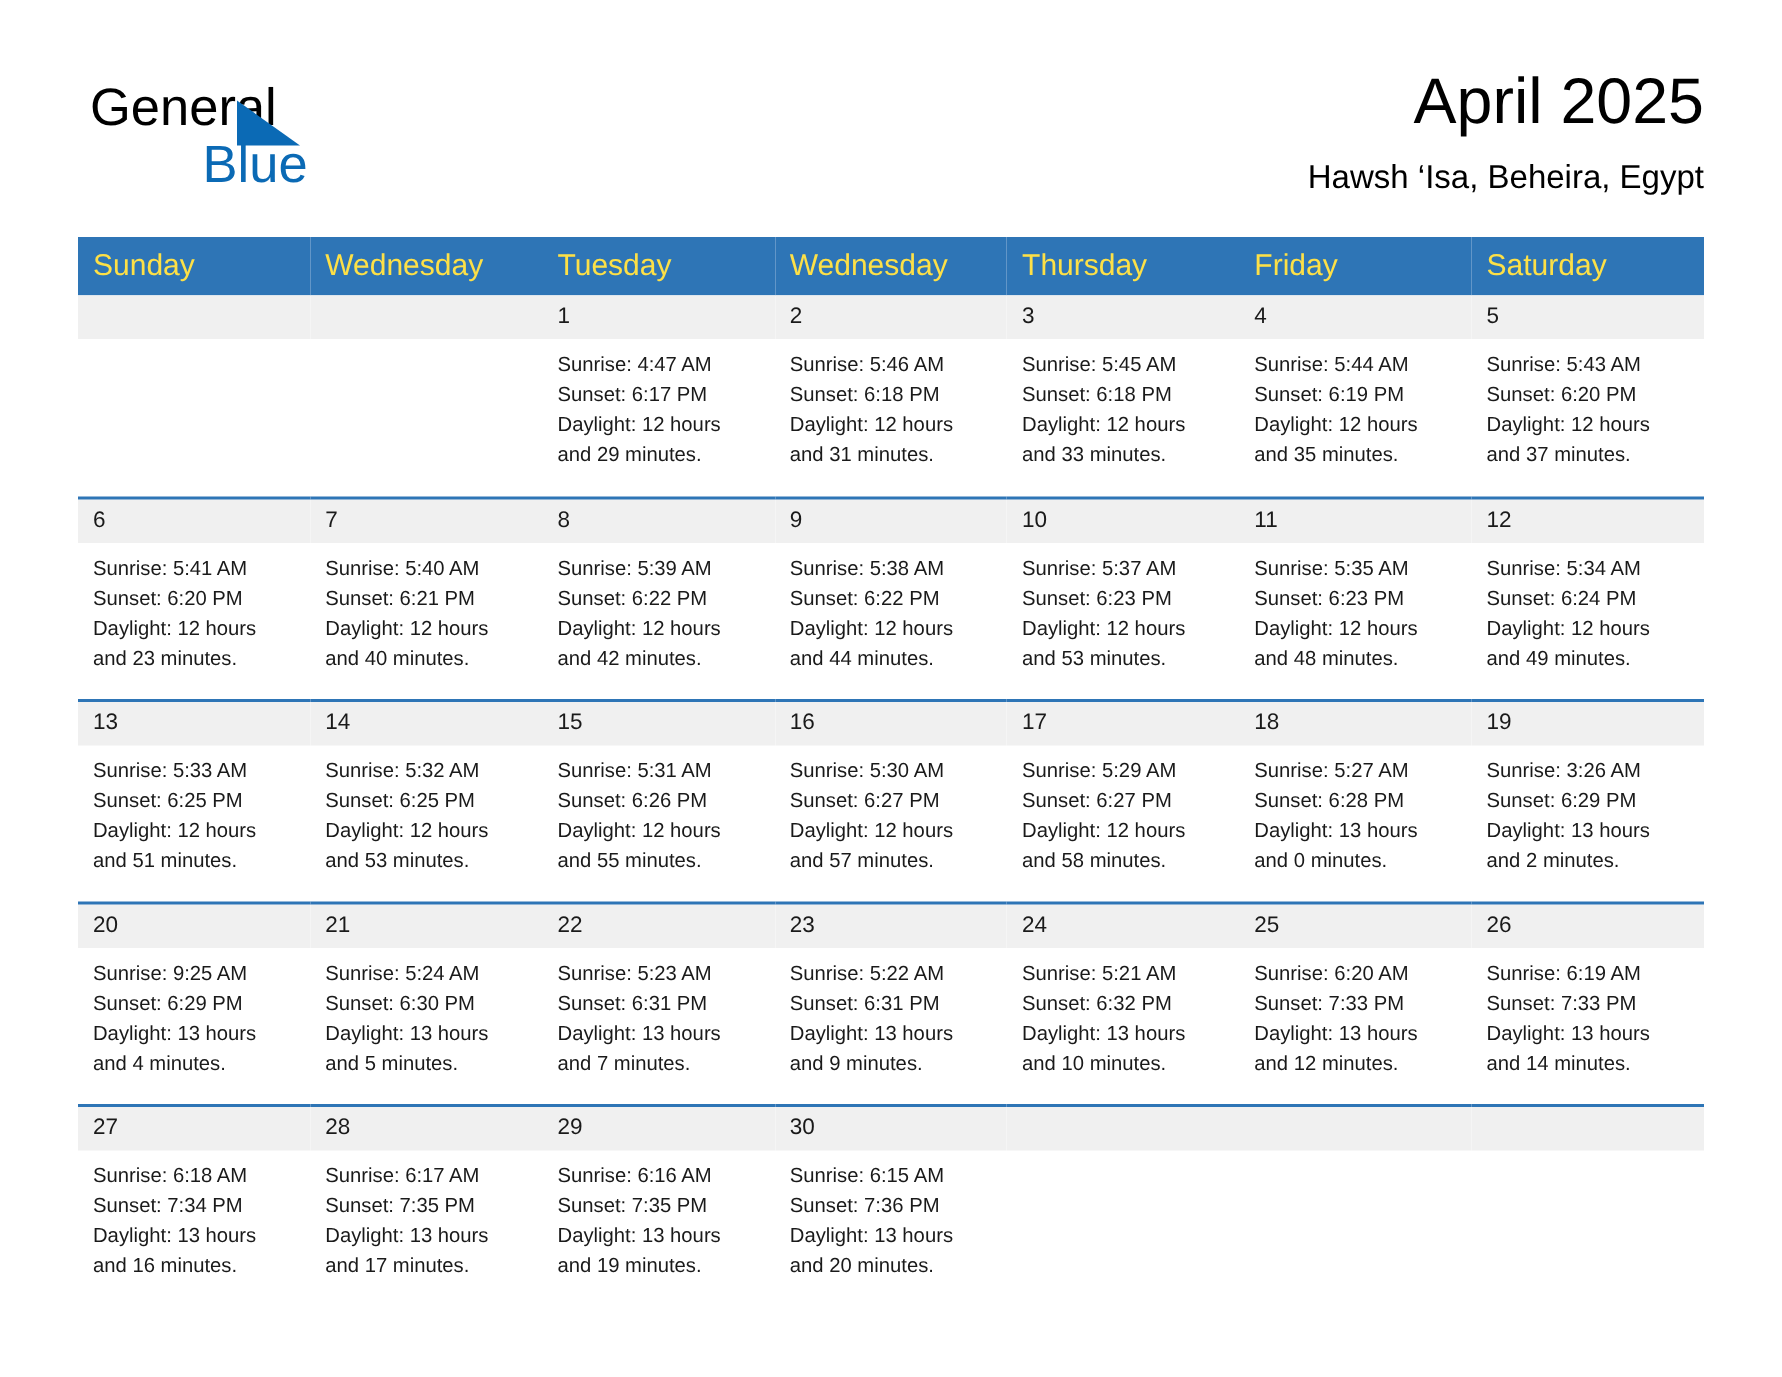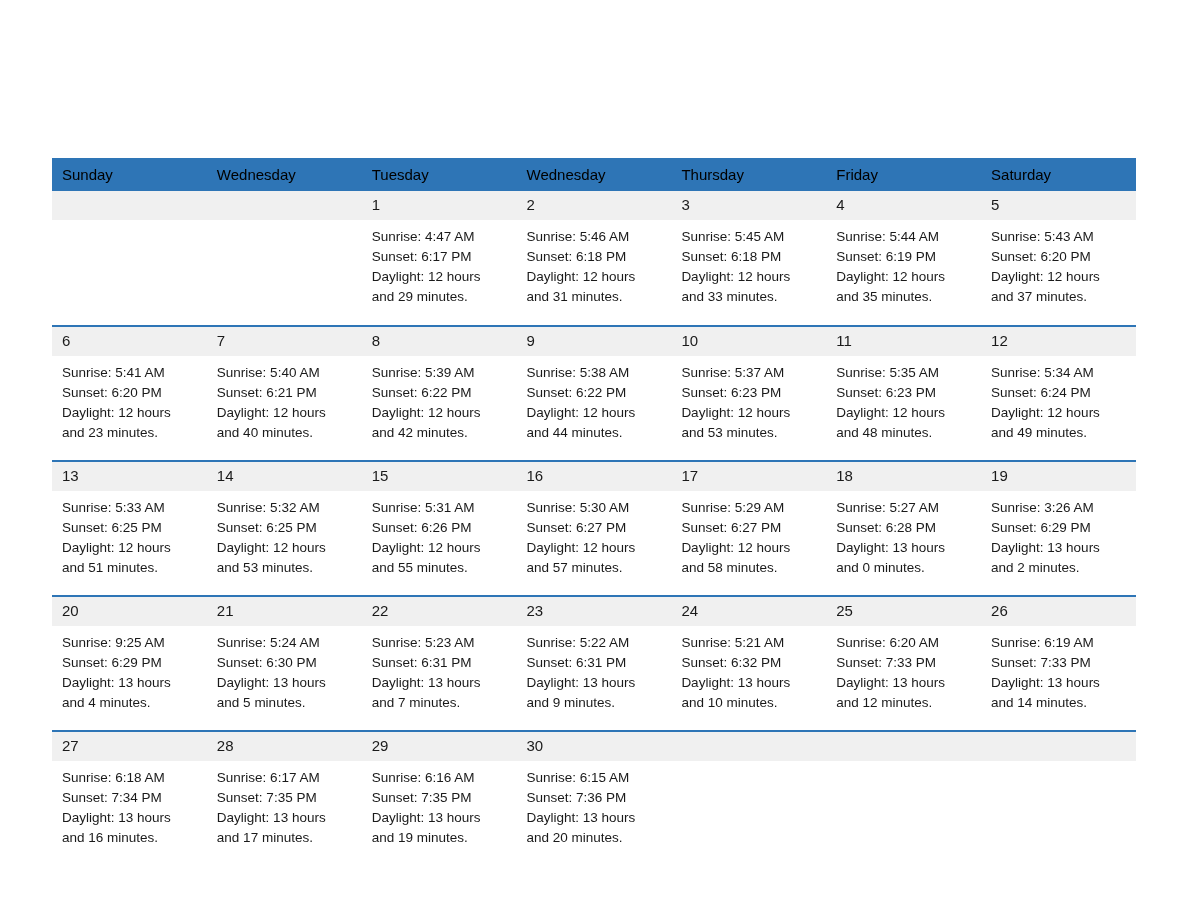--- a/index.html
+++ b/index.html
@@ -155,6 +155,20 @@
 
 <div class="page">
 
+  <div class="header">
+
+    <div class="brand">
+      <span class="brand-general">General</span>
+      <span class="brand-triangle"></span>
+      <span class="brand-blue">Blue</span>
+    </div>
+
+    <div class="title-block">
+      <div class="month-title">April 2025</div>
+      <div class="location-title">Hawsh ‘Isa, Beheira, Egypt</div>
+    </div>
+
+  </div>
 
   <table class="calendar">
     <thead>

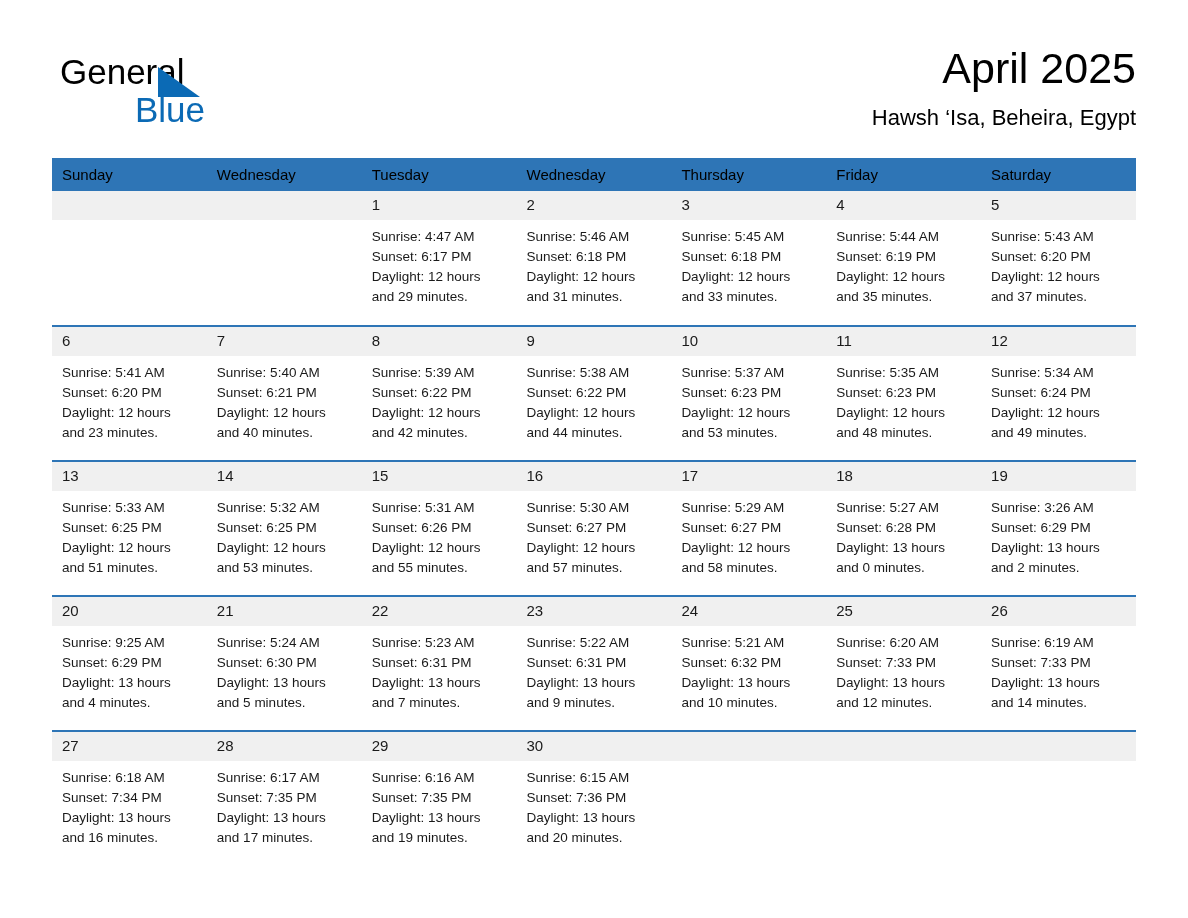--- a/index.html
+++ b/index.html
@@ -104,8 +104,8 @@
 
   .calendar th {
     background: #2e75b6;
-    color: #000000;
-    font-size: 15px;
+    color: #fde047;
+    font-size: 20px;
     font-weight: 400;
     text-align: left;
     padding: 8px 0 8px 10px;

